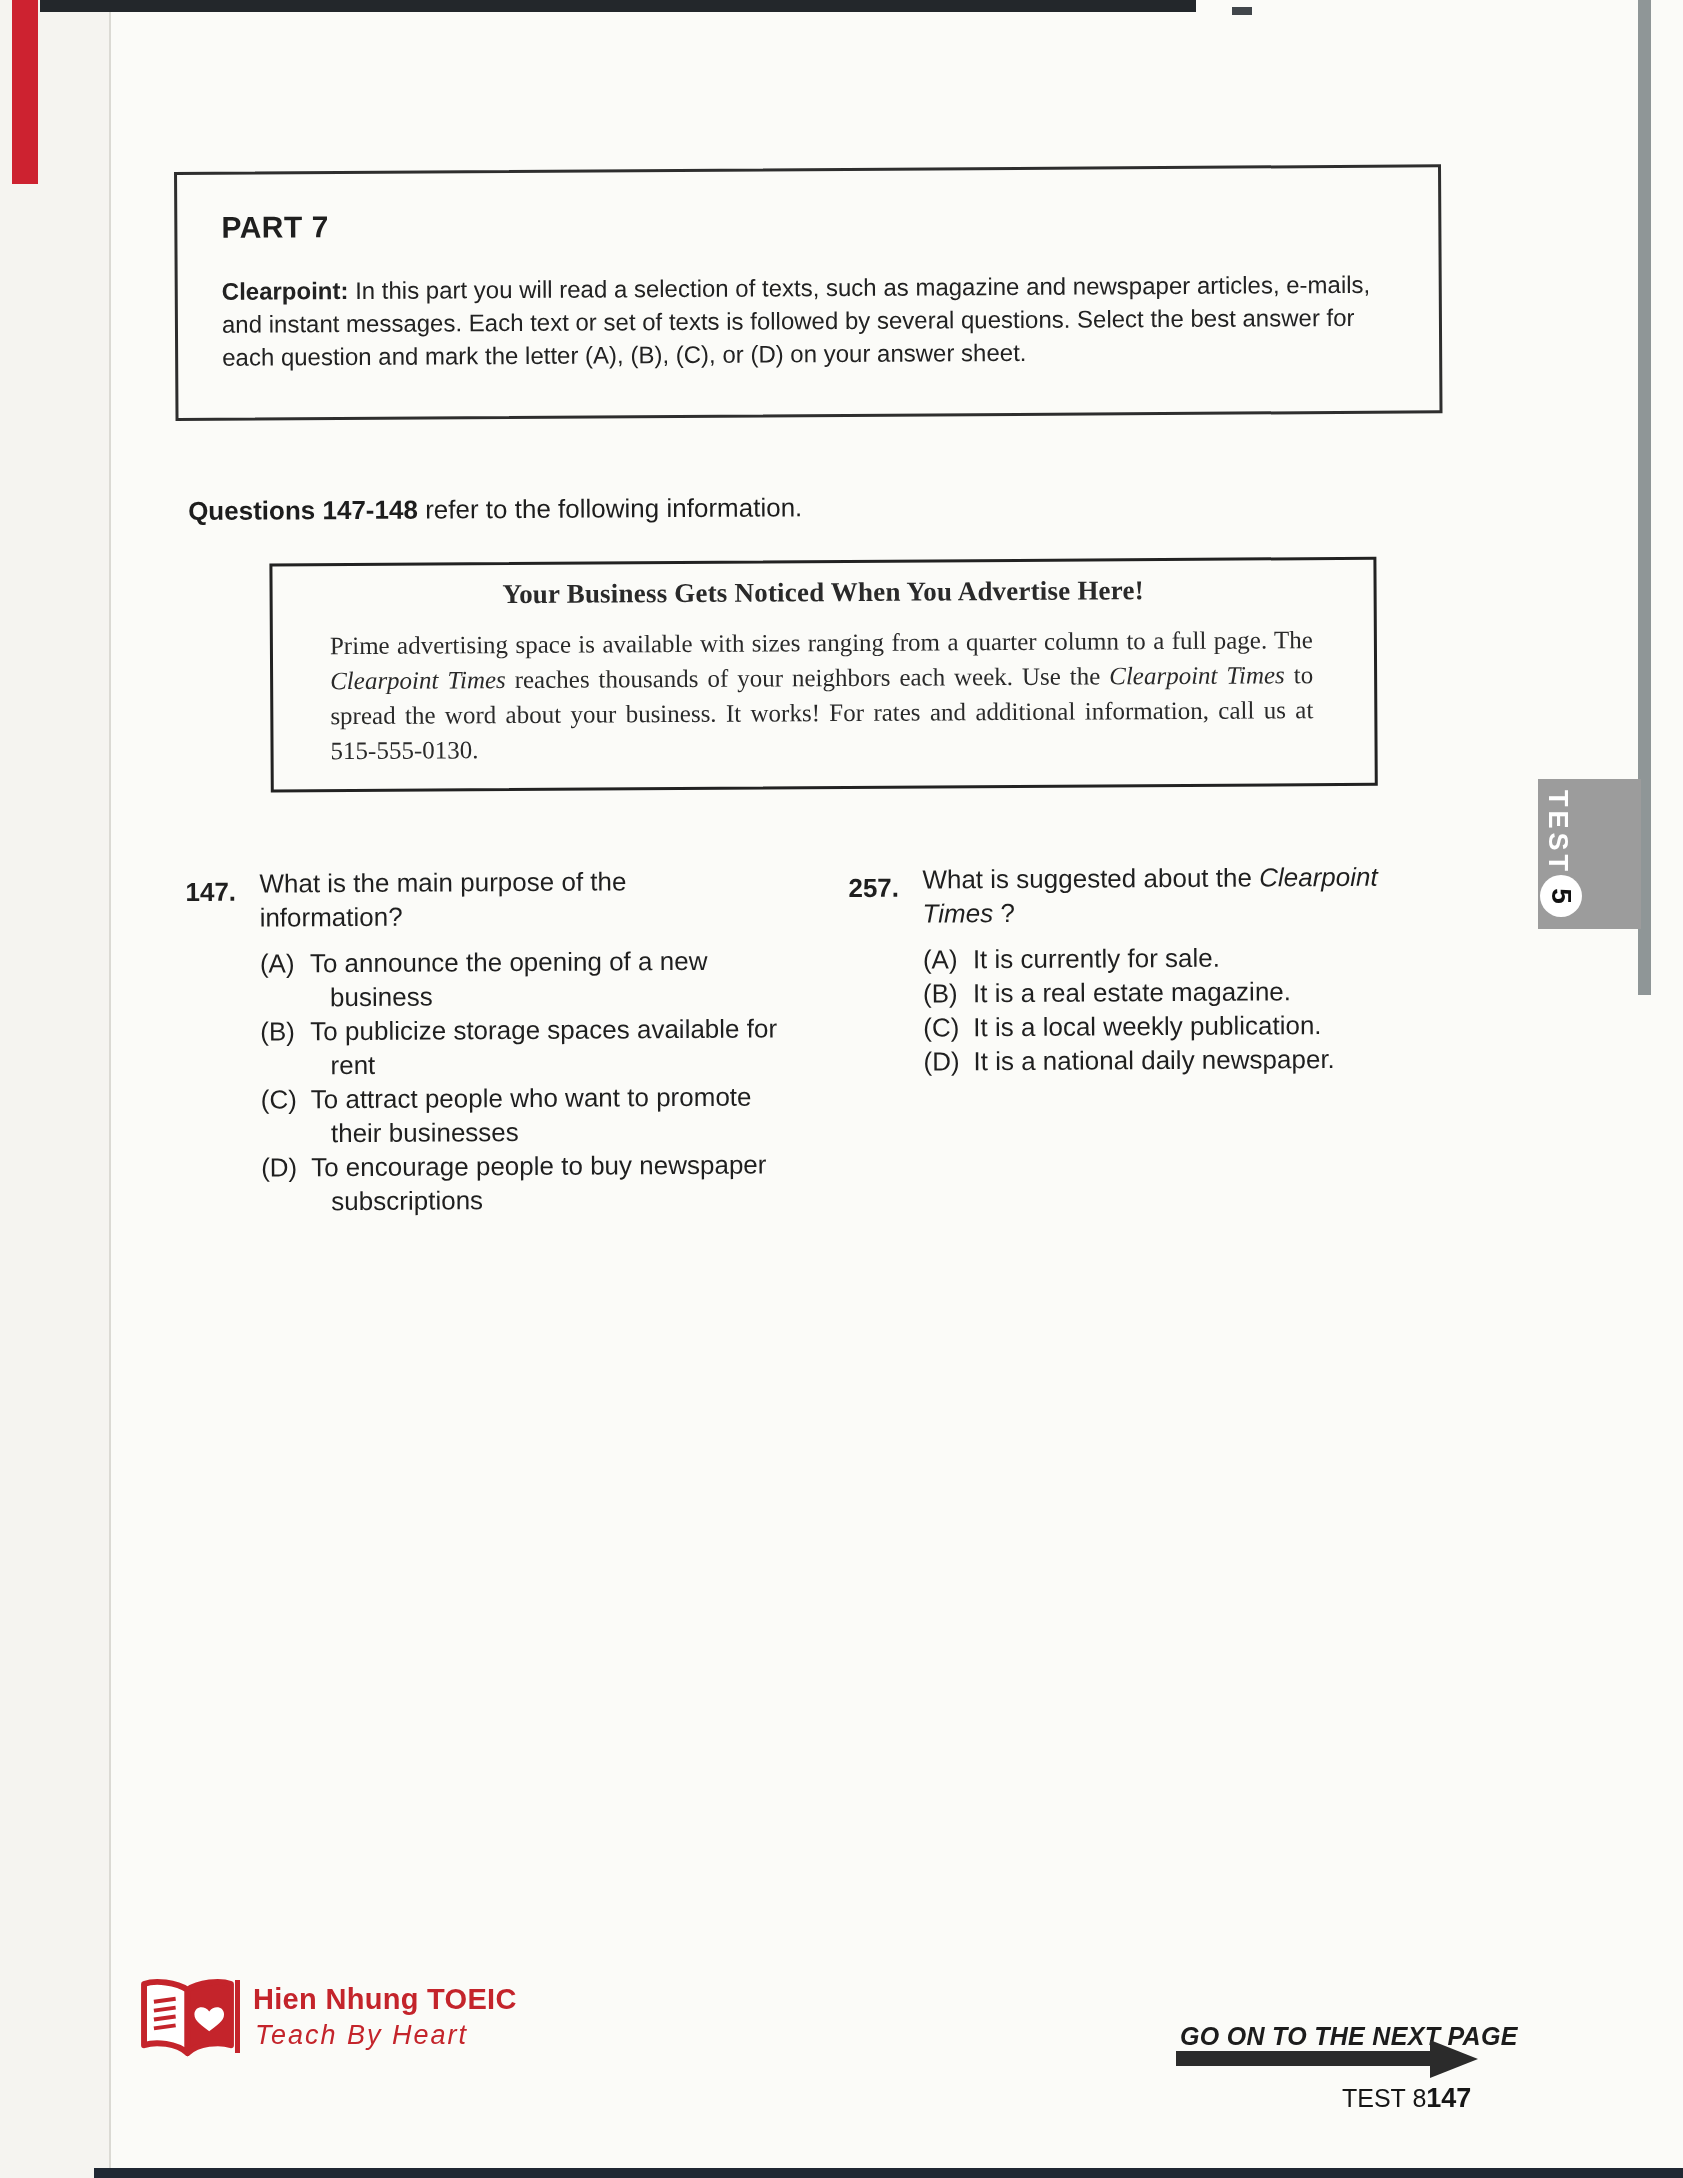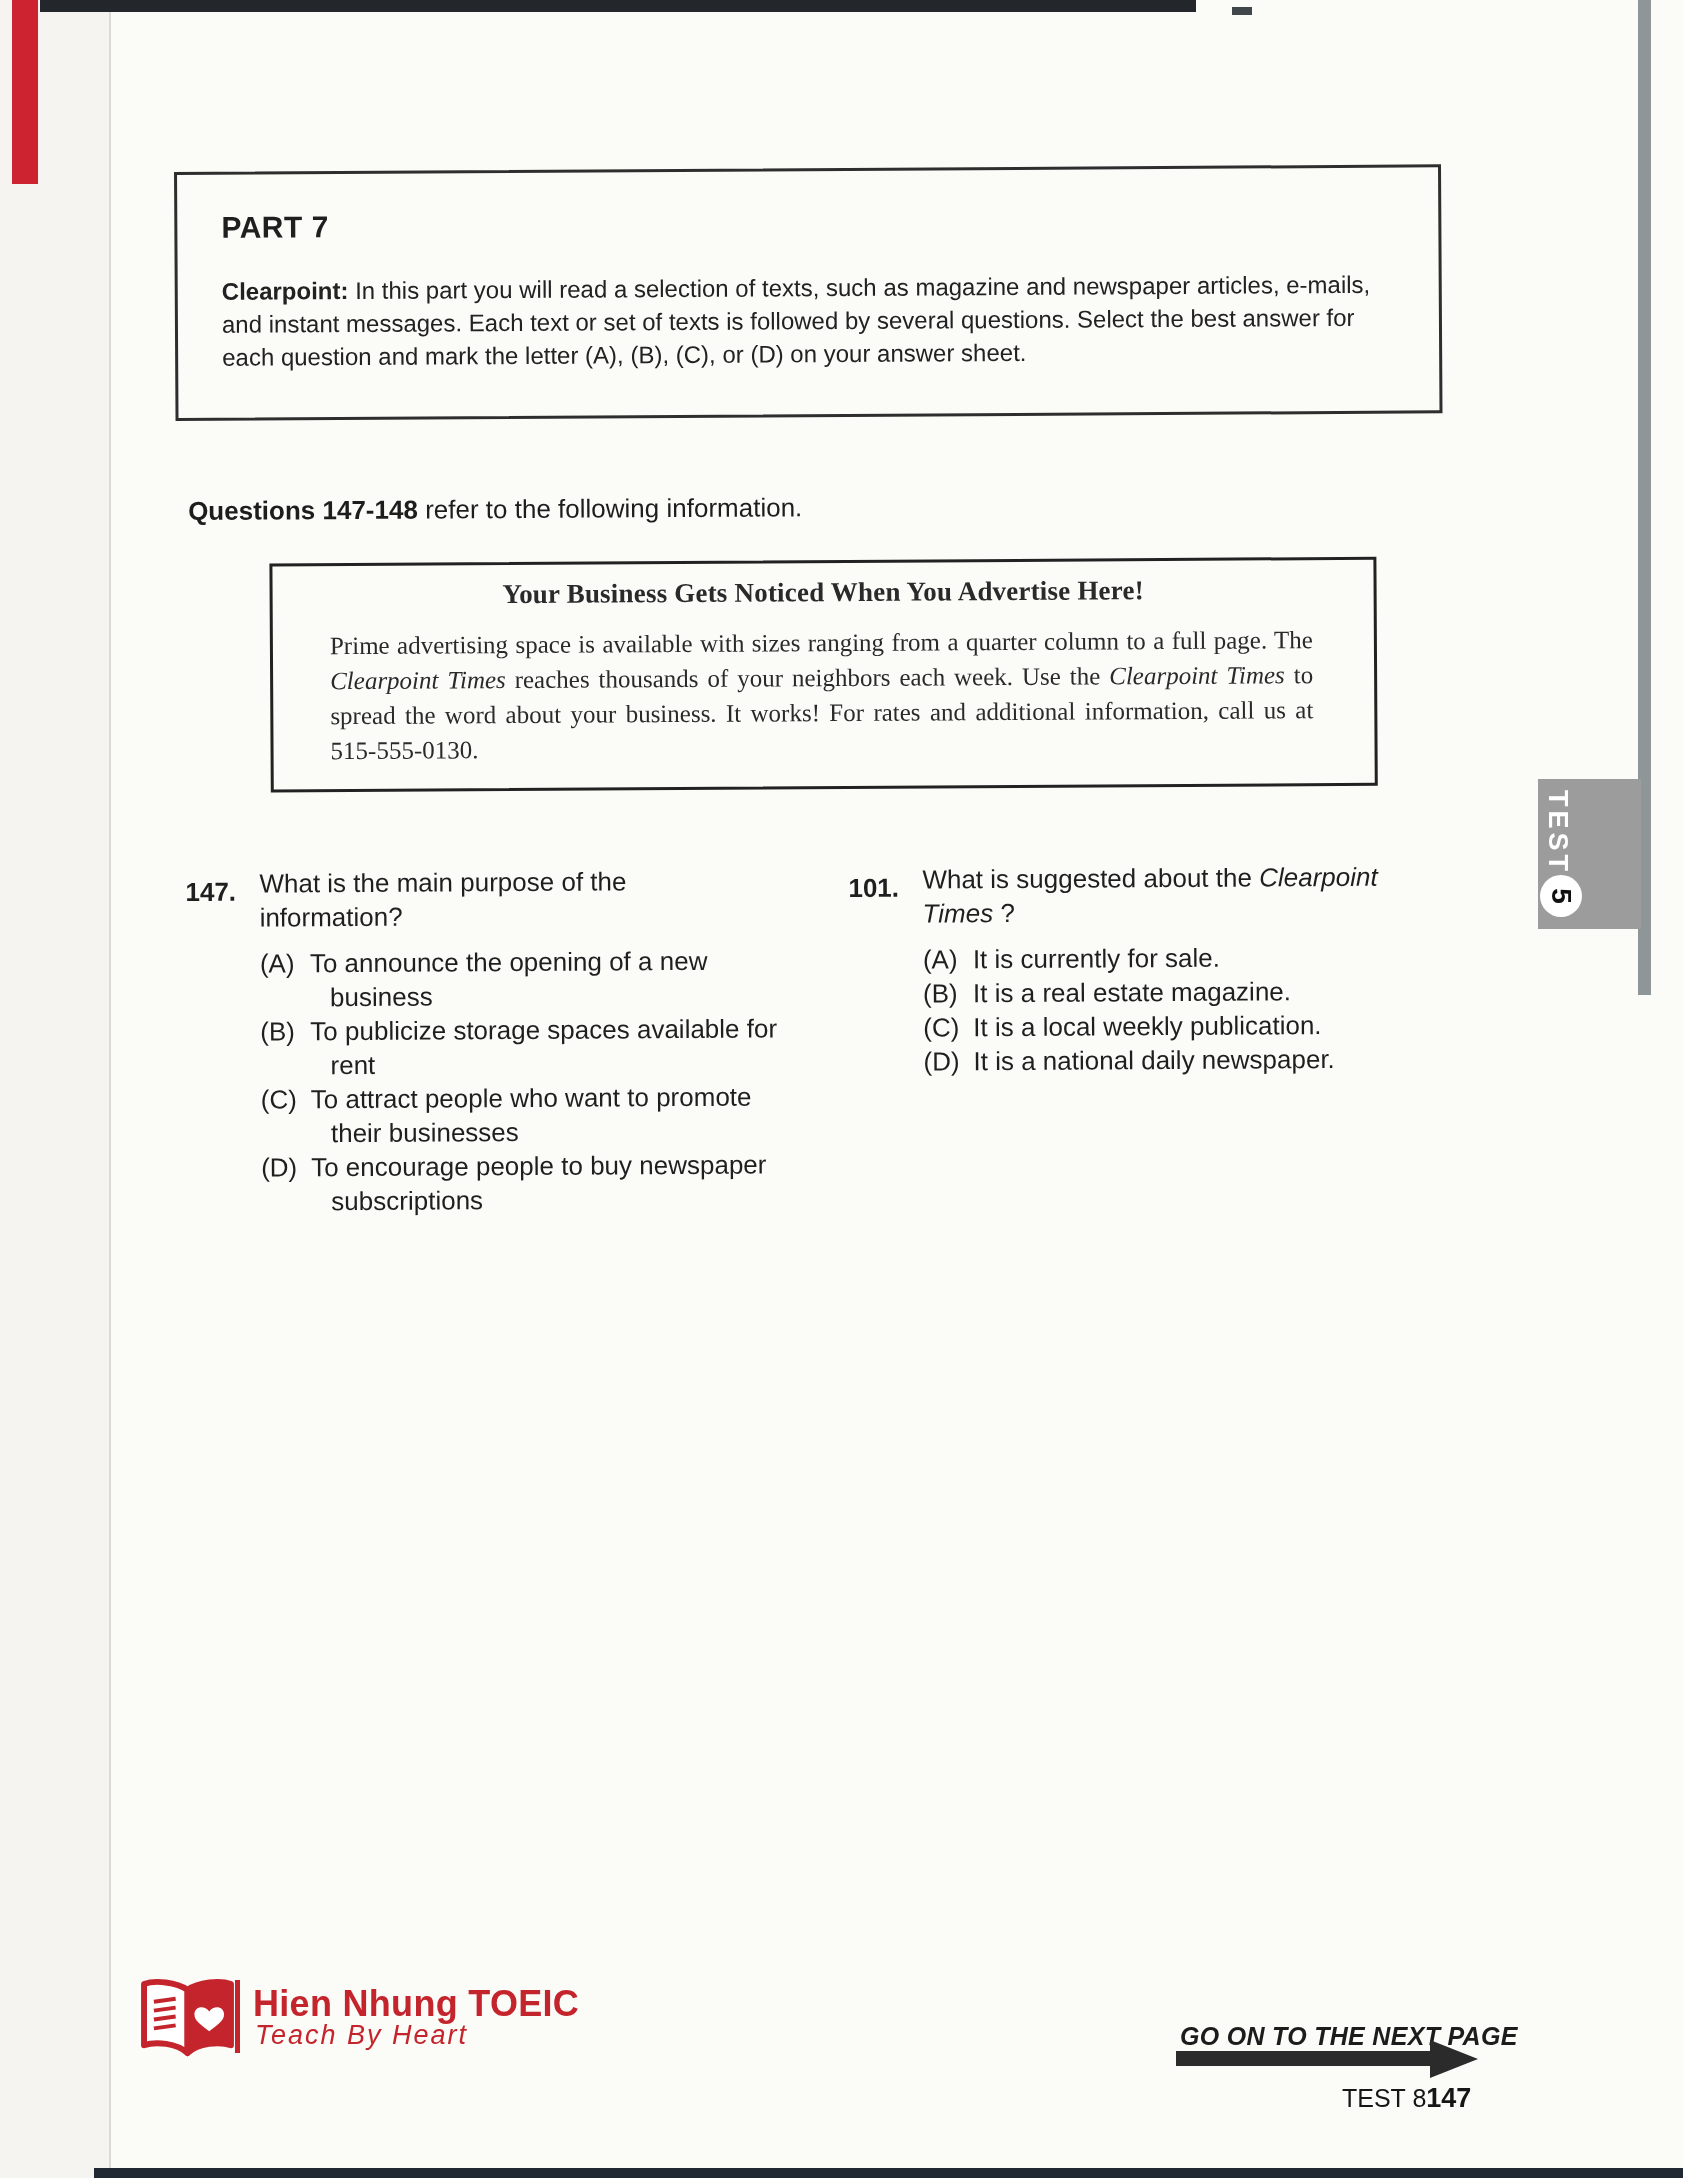--- a/index.html
+++ b/index.html
@@ -138,7 +138,7 @@
   </div>
 
   <div class="question" id="q148">
-    <div class="q-number">101.</div>
+    <div class="q-number">257.</div>
     <div class="q-content">
       <div class="q-prompt"><span>What is suggested about the </span><span class="it">Clearpoint Times</span><span> ?</span></div>
       <div class="q-options">

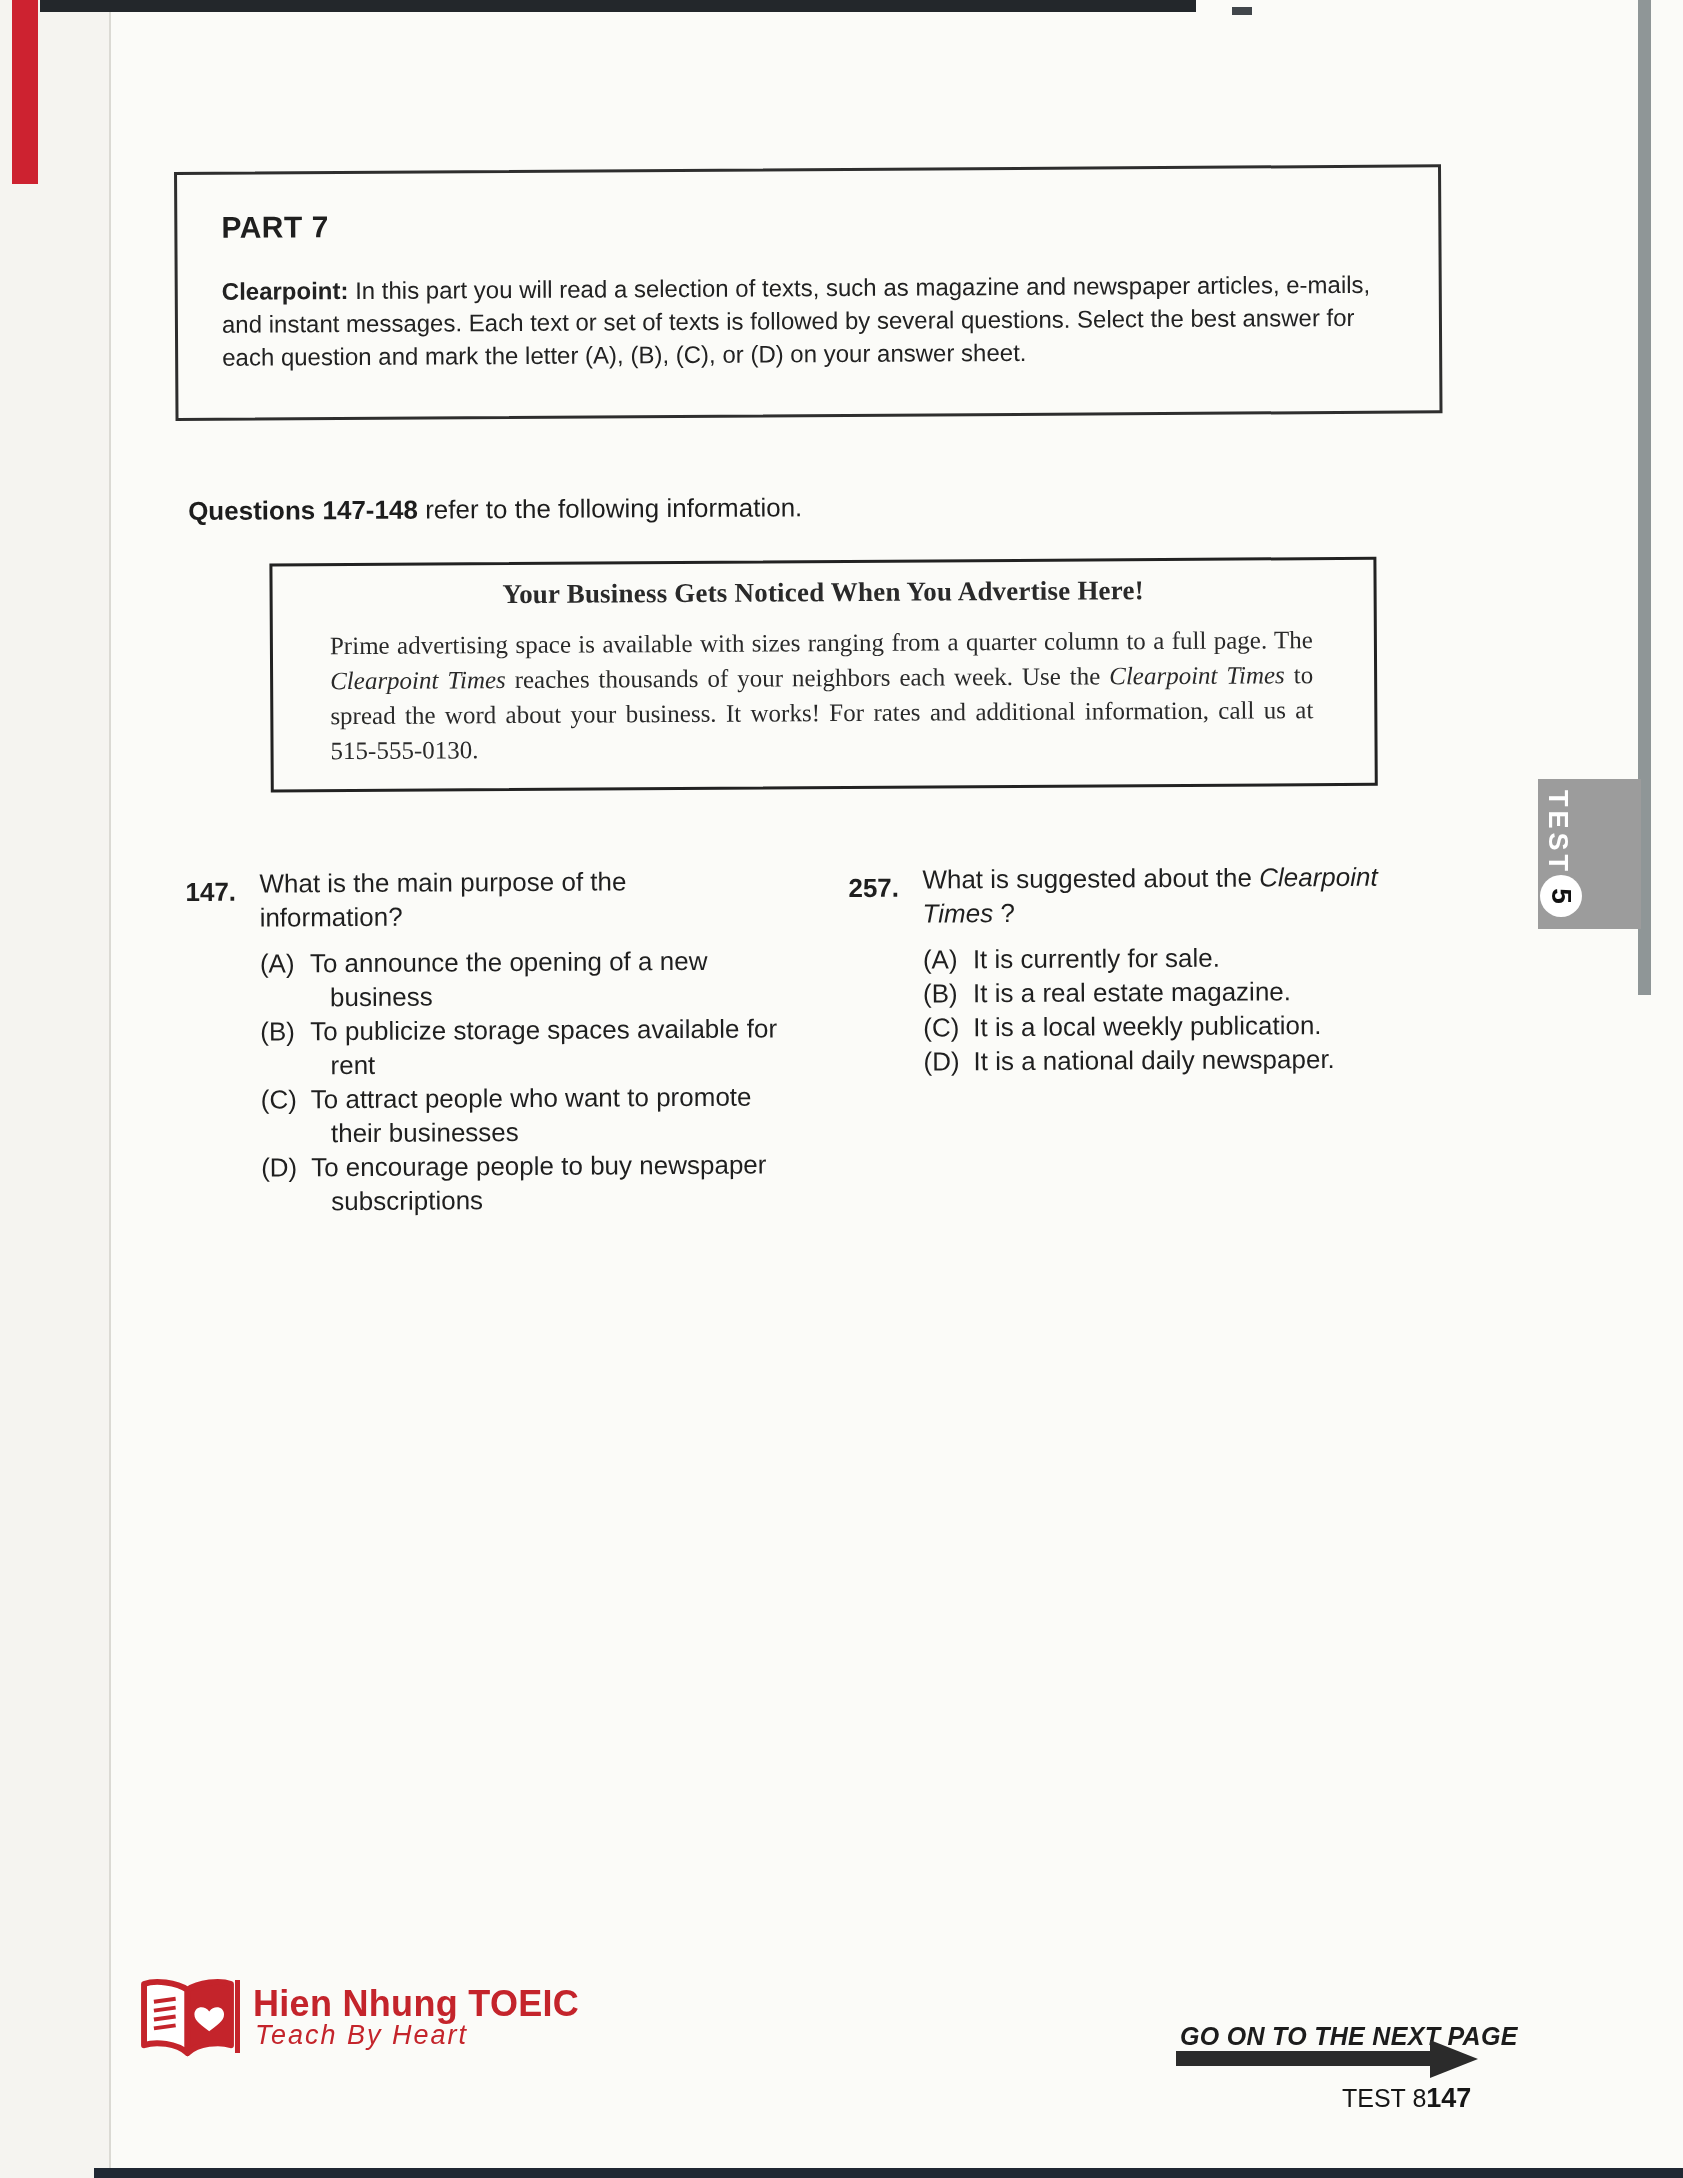--- a/index.html
+++ b/index.html
@@ -75,7 +75,7 @@
   
   .logo-book{position:absolute;left:137px;top:1978px;}
   .logo-divider{position:absolute;left:235px;top:1980px;width:5px;height:73px;background:#c4242b;}
-  .brand-name{position:absolute;left:253px;top:1983px;font-size:36px;font-weight:bold;color:#c4242b;letter-spacing:0.3px;}
+  .brand-name{position:absolute;left:253px;top:1983px;font-size:29px;font-weight:bold;color:#c4242b;letter-spacing:0.3px;}
   .brand-tagline{position:absolute;left:255px;top:2020px;font-size:27px;font-style:italic;color:#c4242b;letter-spacing:2px;}
 
   .go-on{position:absolute;left:1180px;top:2022px;font-size:25px;font-weight:bold;font-style:italic;color:#1c1c1c;letter-spacing:0.3px;}

